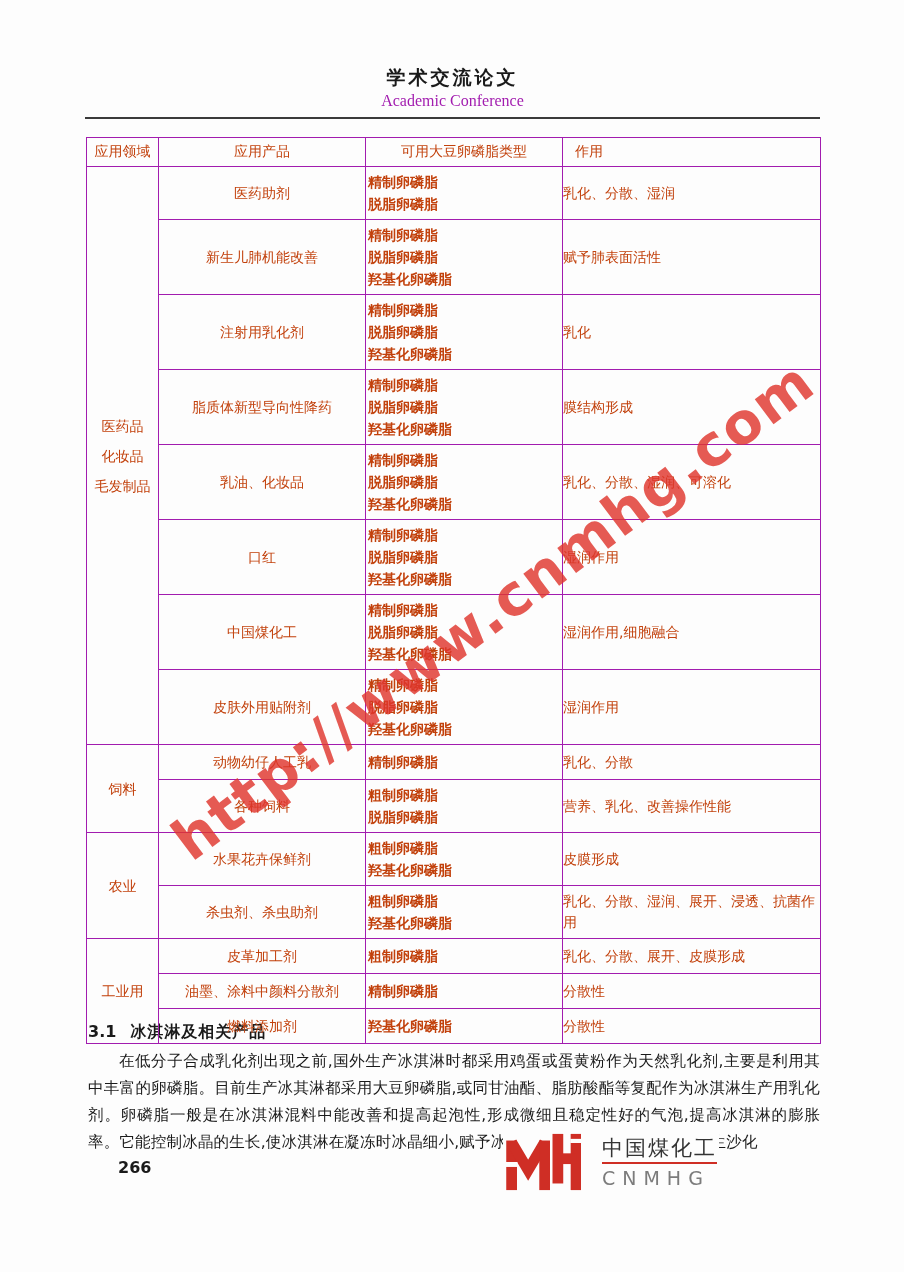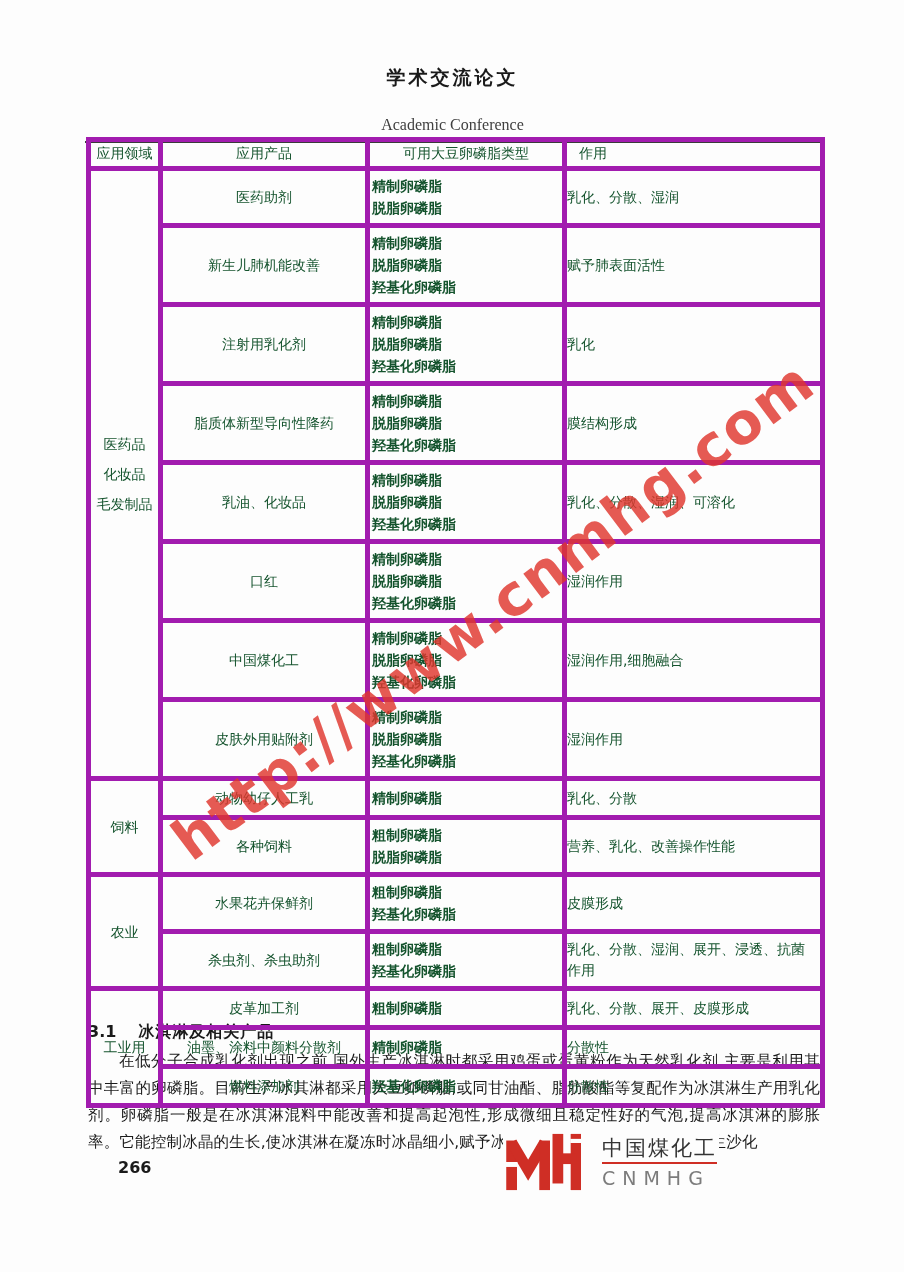--- a/index.html
+++ b/index.html
@@ -12,7 +12,7 @@
   
   .doc-header { position:absolute; top:64px; left:85px; width:735px; text-align:center; }
   .doc-title { font-size:19px; font-weight:600; letter-spacing:3px; line-height:26px; }
-  .doc-subtitle { font-family:"Liberation Serif","DejaVu Serif",serif; font-size:16px; line-height:22px; color:#404040;margin-top:24px; }
+  .doc-subtitle { font-family:"Liberation Serif","DejaVu Serif",serif; font-size:16px; line-height:22px; color:#a21caf; }
   .header-rule { margin-top:5px; border-top:2px solid #3a3a3a; height:0; }
   
   table.app-table {

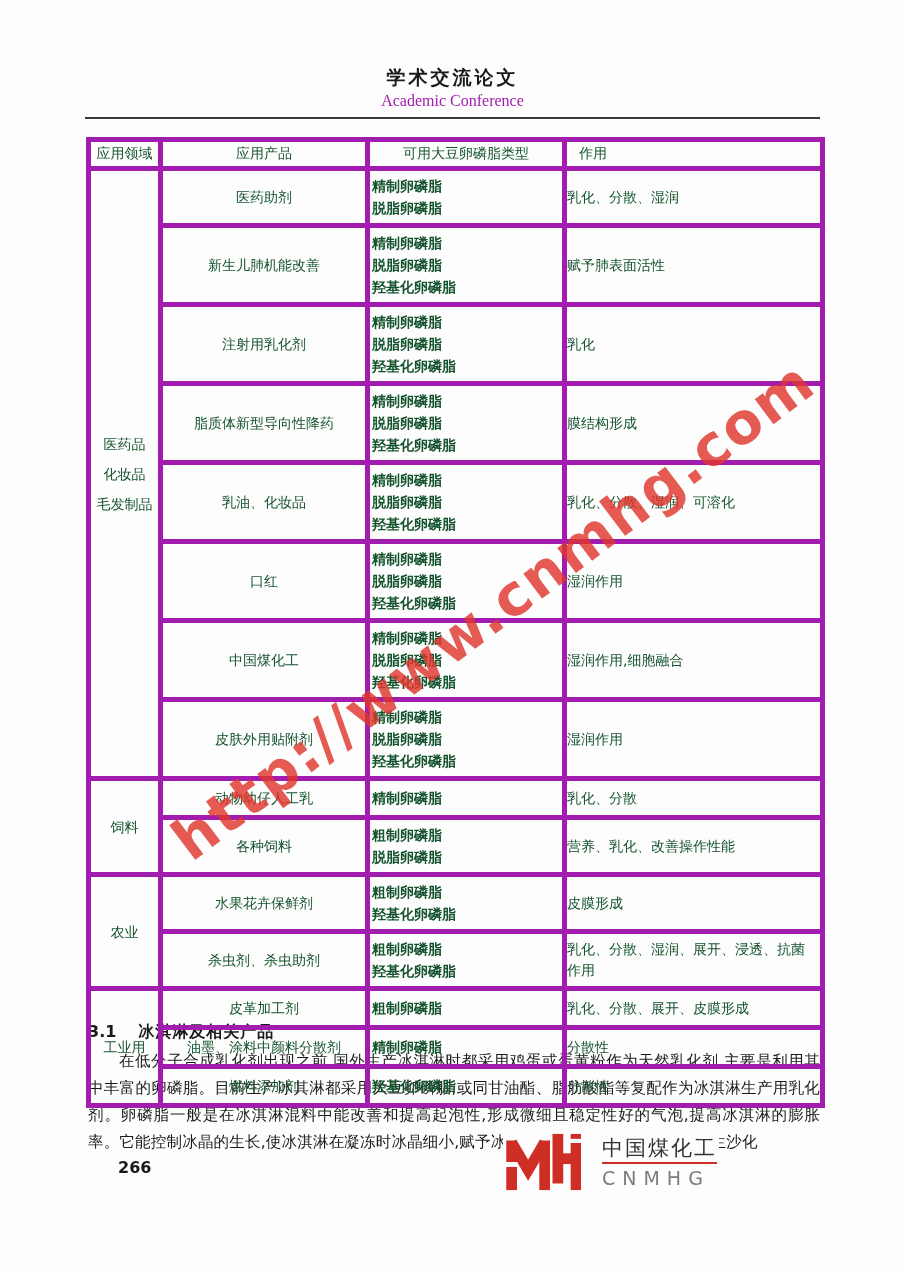--- a/index.html
+++ b/index.html
@@ -24,8 +24,8 @@
   .app-table col.c3 { width:197px; }
   .app-table col.c4 { width:258px; }
   .app-table th, .app-table td {
-    border:5px solid #a21caf; font-weight:normal;
-    font-size:14px; color:#14532d; vertical-align:middle;
+    border:1px solid #a21caf; font-weight:normal;
+    font-size:14px; color:#c2410c; vertical-align:middle;
   }
   .app-table th { height:29px; text-align:center; font-size:14px; }
   .app-table th.h-effect { text-align:left; padding-left:12px; }

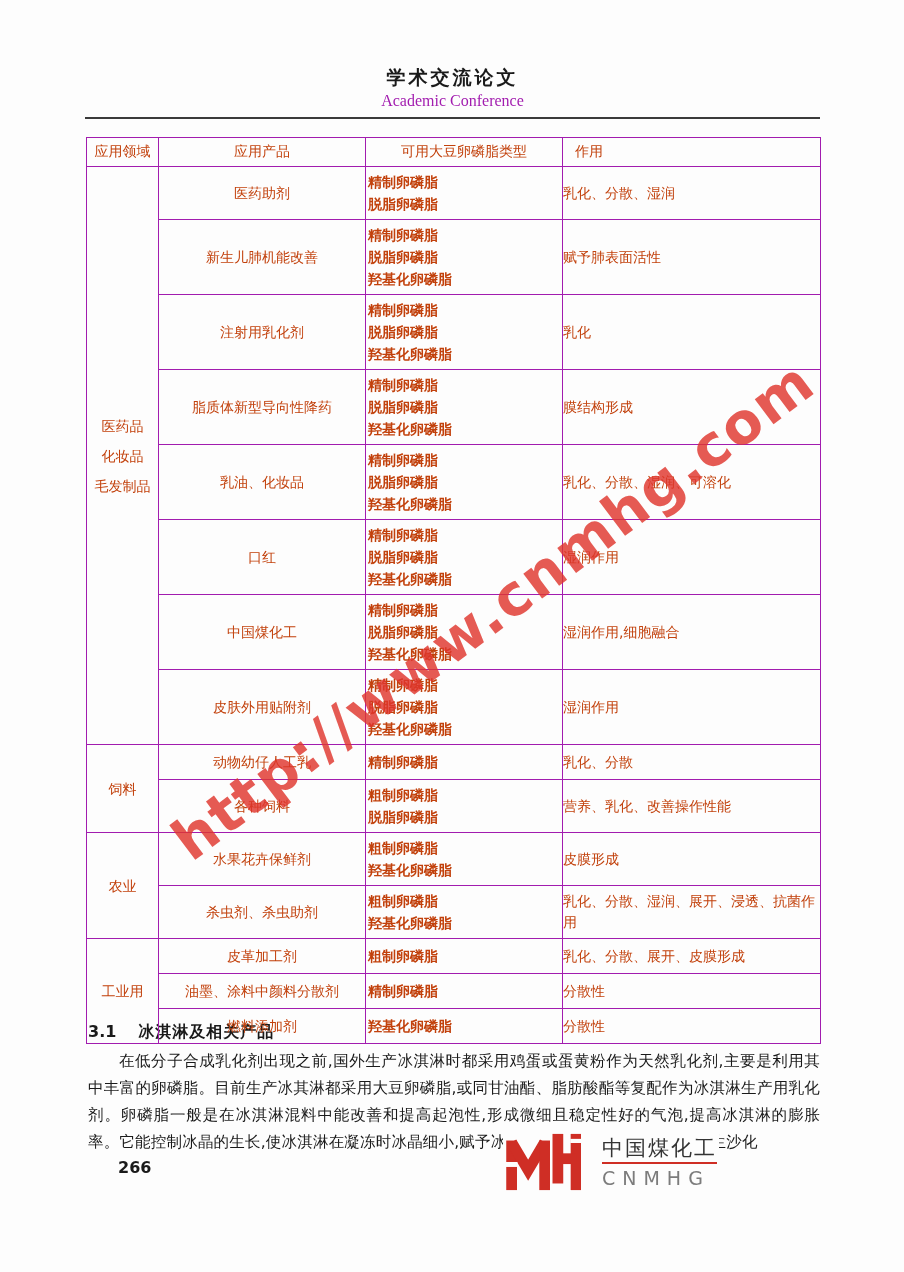--- a/index.html
+++ b/index.html
@@ -47,7 +47,7 @@
   
   .section { position:absolute; left:88px; top:1020px; width:732px; z-index:1; }
   .section-heading { font-weight:700; font-size:16px; line-height:24px; letter-spacing:1px; }
-  .section-heading .sec-num { margin-right:22px; letter-spacing:0; }
+  .section-heading .sec-num { margin-right:14px; letter-spacing:0; }
   .section-body { margin-top:4px; font-size:15.5px; line-height:27px; text-align:justify; text-indent:2em; letter-spacing:0.2px; }
   
   .page-number { position:absolute; left:118px; top:1158px; font-weight:700; font-size:16px; }

